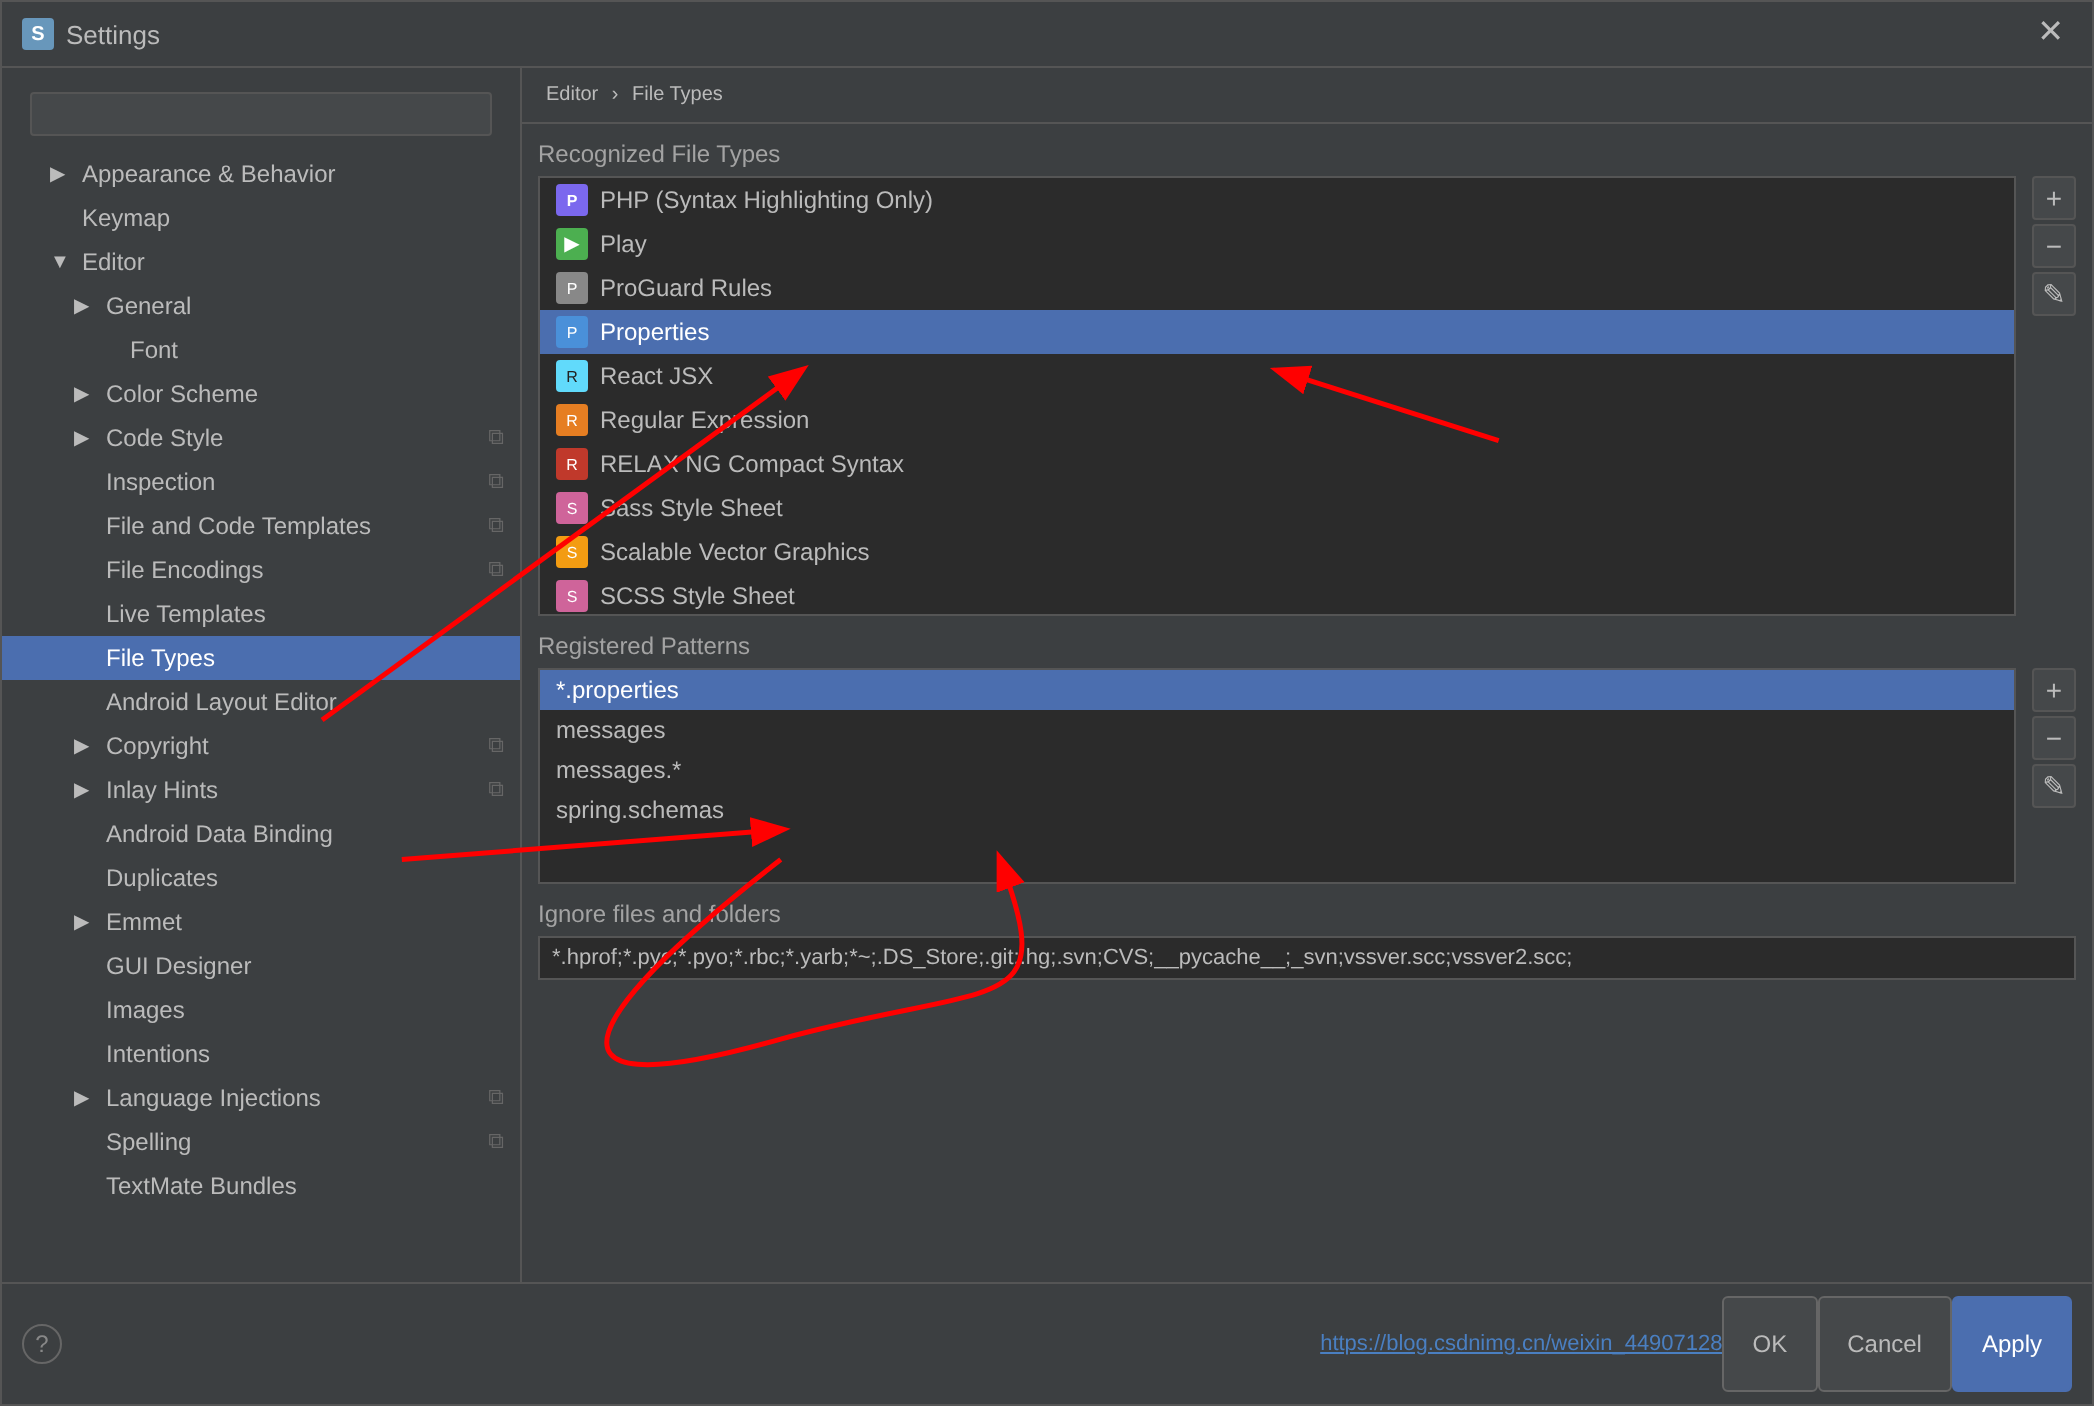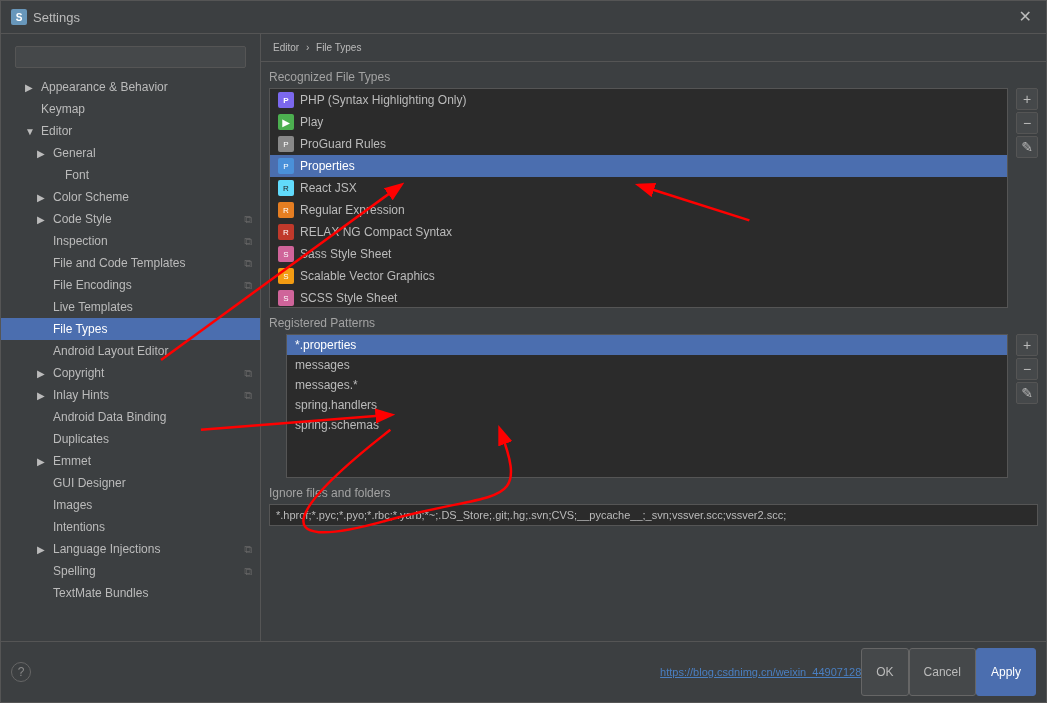--- a/index.html
+++ b/index.html
@@ -197,9 +197,8 @@
     .patterns-list {
       background: #2b2b2b;
       border: 1px solid #555;
-      height: 144px;
+      height: 108px;
       overflow-y: auto;
-      margin-left: 17px;
     }
     .pattern-item {
       padding: 3px 8px;

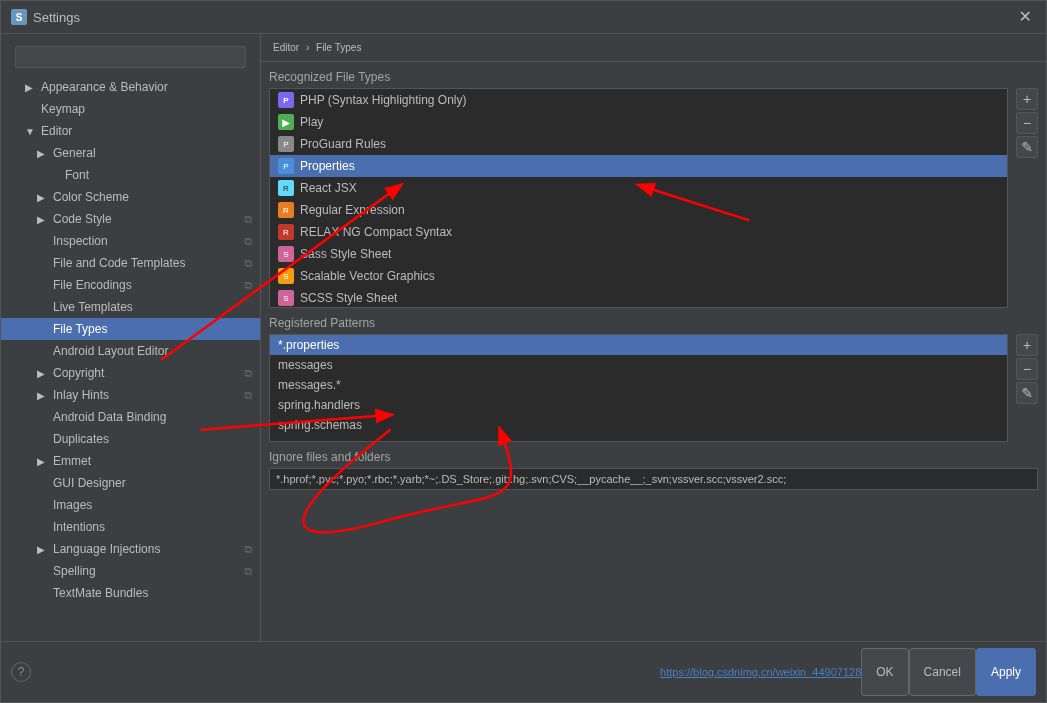--- a/index.html
+++ b/index.html
@@ -497,7 +497,6 @@
               <div class="pattern-item selected">*.properties</div>
               <div class="pattern-item">messages</div>
               <div class="pattern-item">messages.*</div>
-              <div class="pattern-item">spring.handlers</div>
               <div class="pattern-item">spring.schemas</div>
             </div>
             <div class="list-controls">

